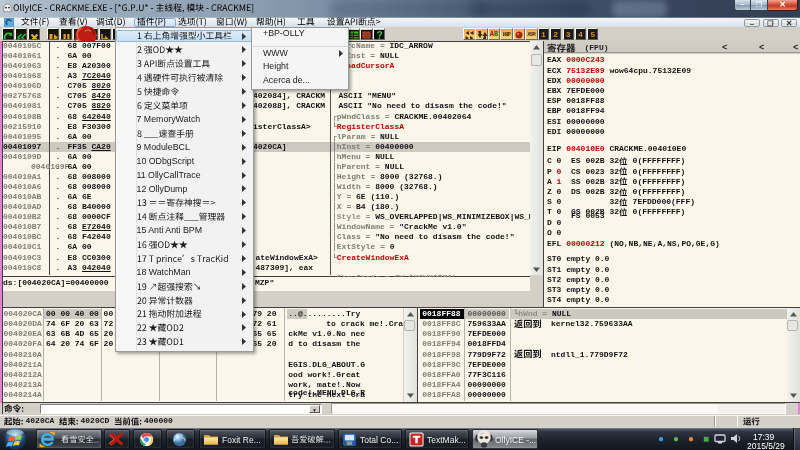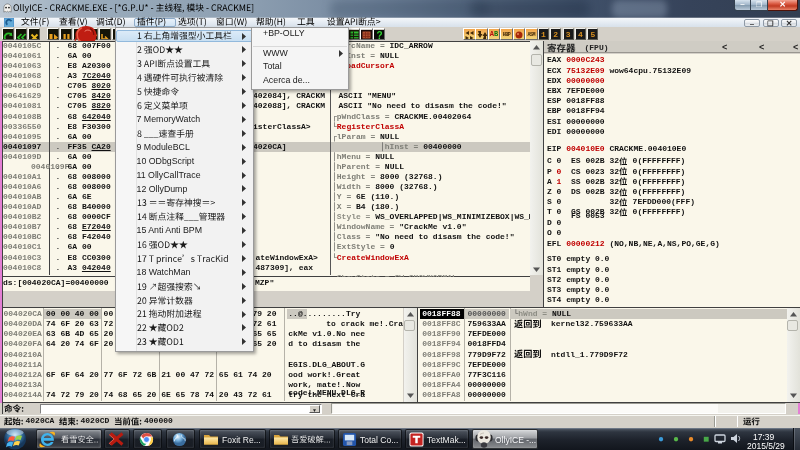--- a/index.html
+++ b/index.html
@@ -588,7 +588,7 @@
       <svg style="position:absolute;left:339px;top:50px" width="5" height="7">
         <path d="M0 0L4 3.5L0 7Z" fill="#333"></path>
       </svg>
-      <div style="position:absolute;left:263.0px;top:61.0px;height:12.0px;line-height:12.0px;font:normal 8.8px 'Liberation Sans',sans-serif;color:#1a1a1a;white-space:pre;">Total</div>
+      <div style="position:absolute;left:263.0px;top:61.0px;height:12.0px;line-height:12.0px;font:normal 8.8px 'Liberation Sans',sans-serif;color:#1a1a1a;white-space:pre;">Height</div>
       <div style="position:absolute;left:263.0px;top:74.5px;height:12.0px;line-height:12.0px;font:normal 8.8px 'Liberation Sans',sans-serif;color:#1a1a1a;white-space:pre;">Acerca de...</div>
       <div style="position:absolute;left:0;top:427.5px;width:800px;height:22.5px;background:linear-gradient(#565f6b,#2e3540 18%,#1d222b 55%,#12161d)"></div>
       <div style="position:absolute;left:0.0px;top:427.5px;width:800.0px;height:1.0px;background:#6c7684"></div>

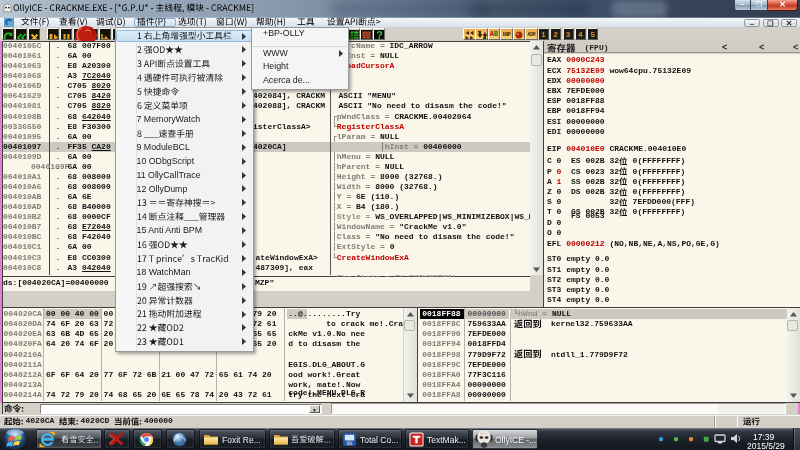--- a/index.html
+++ b/index.html
@@ -162,7 +162,7 @@
       <div style="position:absolute;left:3.0px;top:81.3px;height:10.0px;line-height:10.0px;font:bold 8.0px 'Liberation Mono',monospace;color:#7e7e76;white-space:pre;">0040106D</div>
       <div style="position:absolute;left:55.5px;top:81.3px;height:10.0px;line-height:10.0px;font:bold 8.0px 'Liberation Mono',monospace;color:#333;white-space:pre;">.</div>
       <div style="position:absolute;left:67.5px;top:81.3px;height:10.0px;line-height:10.0px;font:bold 8.0px 'Liberation Mono',monospace;color:#111;white-space:pre;">C705 <span style="text-decoration:underline">8020</span></div>
-      <div style="position:absolute;left:3.0px;top:91.3px;height:10.0px;line-height:10.0px;font:bold 8.0px 'Liberation Mono',monospace;color:#7e7e76;white-space:pre;">00641629</div>
+      <div style="position:absolute;left:3.0px;top:91.3px;height:10.0px;line-height:10.0px;font:bold 8.0px 'Liberation Mono',monospace;color:#7e7e76;white-space:pre;">00275768</div>
       <div style="position:absolute;left:55.5px;top:91.3px;height:10.0px;line-height:10.0px;font:bold 8.0px 'Liberation Mono',monospace;color:#333;white-space:pre;">.</div>
       <div style="position:absolute;left:67.5px;top:91.3px;height:10.0px;line-height:10.0px;font:bold 8.0px 'Liberation Mono',monospace;color:#111;white-space:pre;">C705 <span style="text-decoration:underline">8420</span></div>
       <div style="position:absolute;left:3.0px;top:101.4px;height:10.0px;line-height:10.0px;font:bold 8.0px 'Liberation Mono',monospace;color:#7e7e76;white-space:pre;">00401081</div>

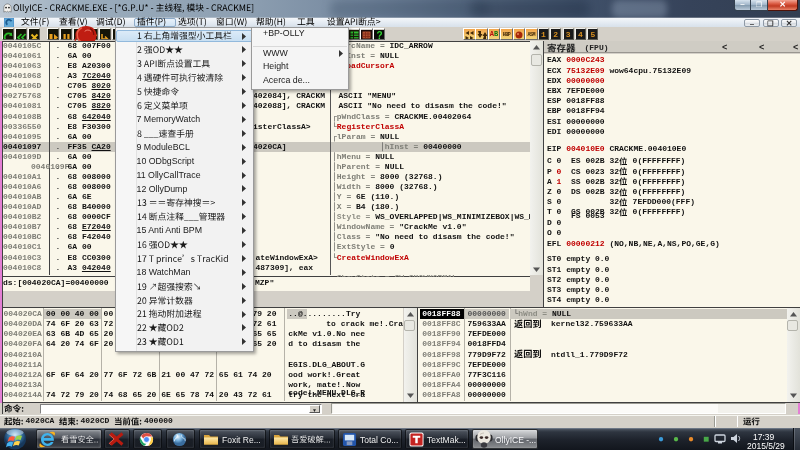--- a/index.html
+++ b/index.html
@@ -171,7 +171,7 @@
       <div style="position:absolute;left:3.0px;top:111.5px;height:10.0px;line-height:10.0px;font:bold 8.0px 'Liberation Mono',monospace;color:#7e7e76;white-space:pre;">0040108B</div>
       <div style="position:absolute;left:55.5px;top:111.5px;height:10.0px;line-height:10.0px;font:bold 8.0px 'Liberation Mono',monospace;color:#333;white-space:pre;">.</div>
       <div style="position:absolute;left:67.5px;top:111.5px;height:10.0px;line-height:10.0px;font:bold 8.0px 'Liberation Mono',monospace;color:#111;white-space:pre;">68 <span style="text-decoration:underline">642040</span></div>
-      <div style="position:absolute;left:3.0px;top:121.6px;height:10.0px;line-height:10.0px;font:bold 8.0px 'Liberation Mono',monospace;color:#7e7e76;white-space:pre;">00336550</div>
+      <div style="position:absolute;left:3.0px;top:121.6px;height:10.0px;line-height:10.0px;font:bold 8.0px 'Liberation Mono',monospace;color:#7e7e76;white-space:pre;">00215910</div>
       <div style="position:absolute;left:55.5px;top:121.6px;height:10.0px;line-height:10.0px;font:bold 8.0px 'Liberation Mono',monospace;color:#333;white-space:pre;">.</div>
       <div style="position:absolute;left:67.5px;top:121.6px;height:10.0px;line-height:10.0px;font:bold 8.0px 'Liberation Mono',monospace;color:#111;white-space:pre;">E8 F30300</div>
       <div style="position:absolute;left:3.0px;top:131.6px;height:10.0px;line-height:10.0px;font:bold 8.0px 'Liberation Mono',monospace;color:#7e7e76;white-space:pre;">00401095</div>

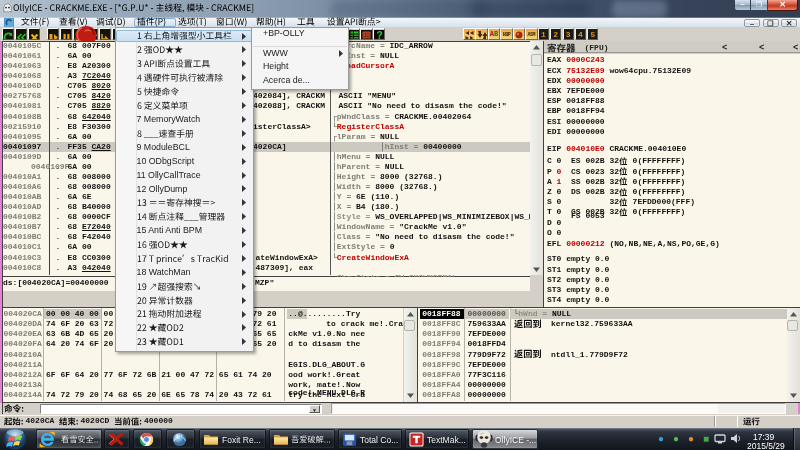--- a/index.html
+++ b/index.html
@@ -231,7 +231,7 @@
       <div style="position:absolute;left:332.0px;top:121.6px;height:10.0px;line-height:10.0px;font:bold 8.0px 'Liberation Mono',monospace;color:#111;white-space:pre;"><span style="color:#444">└</span><span style="color:#c00000">RegisterClassA</span></div>
       <div style="position:absolute;left:332.0px;top:131.6px;height:10.0px;line-height:10.0px;font:bold 8.0px 'Liberation Mono',monospace;color:#111;white-space:pre;"><span style="color:#444">┌</span><span style="color:#7e7e76">lParam = </span><span style="color:#111">NULL</span></div>
       <div style="position:absolute;left:330.8px;top:141.7px;width:199.2px;height:10.1px;background:#ccc9c0"></div>
-      <div style="position:absolute;left:332.0px;top:141.7px;height:10.0px;line-height:10.0px;font:bold 8.0px 'Liberation Mono',monospace;color:#111;white-space:pre;margin-left:48px;"><span style="color:#444">│</span><span style="color:#7e7e76">hInst = </span><span style="color:#111">00400000</span></div>
+      <div style="position:absolute;left:332.0px;top:141.7px;height:10.0px;line-height:10.0px;font:bold 8.0px 'Liberation Mono',monospace;color:#111;white-space:pre;"><span style="color:#444">│</span><span style="color:#7e7e76">hInst = </span><span style="color:#111">00400000</span></div>
       <div style="position:absolute;left:332.0px;top:151.8px;height:10.0px;line-height:10.0px;font:bold 8.0px 'Liberation Mono',monospace;color:#111;white-space:pre;"><span style="color:#444">│</span><span style="color:#7e7e76">hMenu = </span><span style="color:#111">NULL</span></div>
       <div style="position:absolute;left:332.0px;top:161.8px;height:10.0px;line-height:10.0px;font:bold 8.0px 'Liberation Mono',monospace;color:#111;white-space:pre;"><span style="color:#444">│</span><span style="color:#7e7e76">hParent = </span><span style="color:#111">NULL</span></div>
       <div style="position:absolute;left:332.0px;top:171.9px;height:10.0px;line-height:10.0px;font:bold 8.0px 'Liberation Mono',monospace;color:#111;white-space:pre;"><span style="color:#444">│</span><span style="color:#7e7e76">Height = </span><span style="color:#111">8000 (32768.)</span></div>

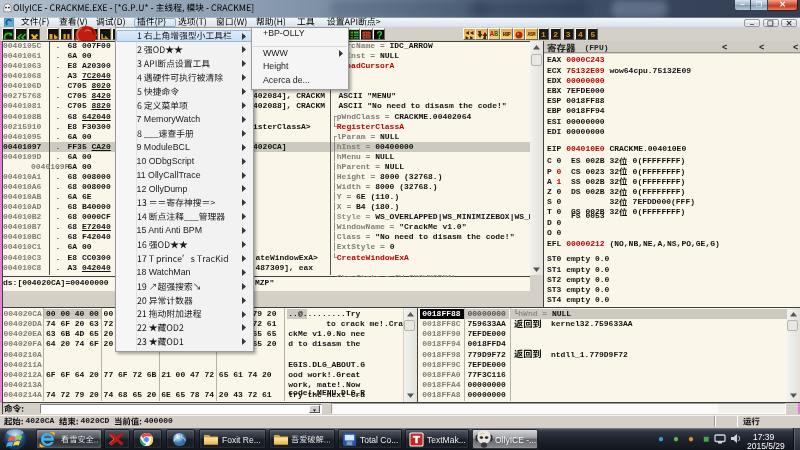--- a/index.html
+++ b/index.html
@@ -275,7 +275,6 @@
       <div style="position:absolute;left:3.5px;top:359.7px;height:10.0px;line-height:10.0px;font:bold 8.0px 'Liberation Mono',monospace;color:#7e7e76;white-space:pre;">0040211A</div>
       <div style="position:absolute;left:288.3px;top:359.7px;height:10.0px;line-height:10.0px;font:bold 8.0px 'Liberation Mono',monospace;color:#111;white-space:pre;">EGIS.DLG_ABOUT.G</div>
       <div style="position:absolute;left:3.5px;top:369.9px;height:10.0px;line-height:10.0px;font:bold 8.0px 'Liberation Mono',monospace;color:#7e7e76;white-space:pre;">0040212A</div>
-      <div style="position:absolute;left:46.0px;top:369.9px;height:10.0px;line-height:10.0px;font:bold 8.0px 'Liberation Mono',monospace;color:#111;white-space:pre;">6F 6F 64 20 77 6F 72 6B 21 00 47 72 65 61 74 20</div>
       <div style="position:absolute;left:288.3px;top:369.9px;height:10.0px;line-height:10.0px;font:bold 8.0px 'Liberation Mono',monospace;color:#111;white-space:pre;">ood work!.Great </div>
       <div style="position:absolute;left:3.5px;top:380.1px;height:10.0px;line-height:10.0px;font:bold 8.0px 'Liberation Mono',monospace;color:#7e7e76;white-space:pre;">0040213A</div>
       <div style="position:absolute;left:288.3px;top:380.1px;height:10.0px;line-height:10.0px;font:bold 8.0px 'Liberation Mono',monospace;color:#111;white-space:pre;">work, mate!.Now </div>

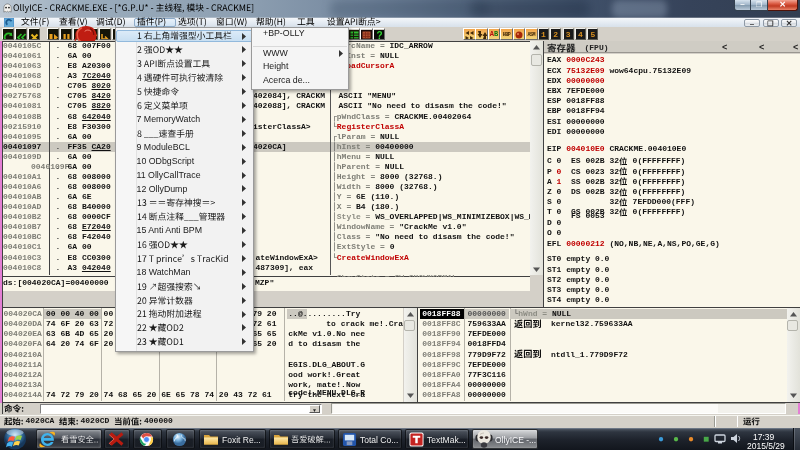--- a/index.html
+++ b/index.html
@@ -279,7 +279,6 @@
       <div style="position:absolute;left:3.5px;top:380.1px;height:10.0px;line-height:10.0px;font:bold 8.0px 'Liberation Mono',monospace;color:#7e7e76;white-space:pre;">0040213A</div>
       <div style="position:absolute;left:288.3px;top:380.1px;height:10.0px;line-height:10.0px;font:bold 8.0px 'Liberation Mono',monospace;color:#111;white-space:pre;">work, mate!.Now </div>
       <div style="position:absolute;left:3.5px;top:390.4px;height:10.0px;line-height:10.0px;font:bold 8.0px 'Liberation Mono',monospace;color:#7e7e76;white-space:pre;">0040214A</div>
-      <div style="position:absolute;left:46.0px;top:390.4px;height:10.0px;line-height:10.0px;font:bold 8.0px 'Liberation Mono',monospace;color:#111;white-space:pre;">74 72 79 20 74 68 65 20 6E 65 78 74 20 43 72 61</div>
       <div style="position:absolute;left:288.3px;top:390.4px;height:10.0px;line-height:10.0px;font:bold 8.0px 'Liberation Mono',monospace;color:#111;white-space:pre;">try the next Cra</div>
       <div style="position:absolute;left:42.5px;top:307.9px;width:0.7px;height:93.6px;background:#b5b2a8"></div>
       <div style="position:absolute;left:101.2px;top:307.9px;width:0.7px;height:93.6px;background:#b5b2a8"></div>

